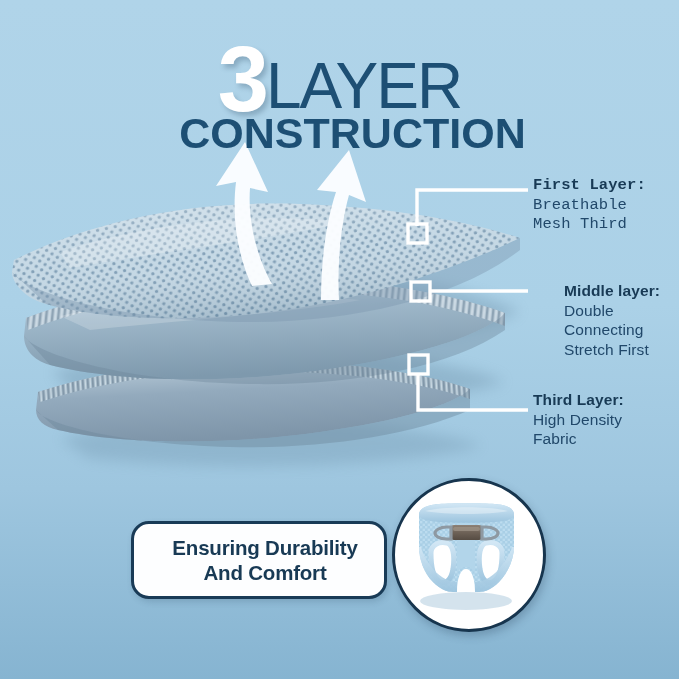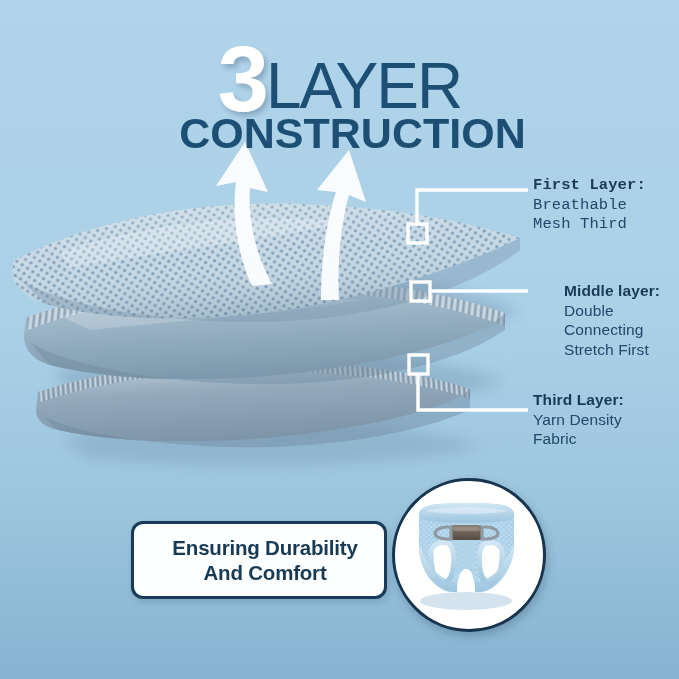--- a/index.html
+++ b/index.html
@@ -259,7 +259,7 @@
 
   <div class="callout" id="callout-3">
     <div class="callout-head">Third Layer:</div>
-    <div class="callout-body">Yarn Density
+    <div class="callout-body">High Density
 Fabric</div>
   </div>
 

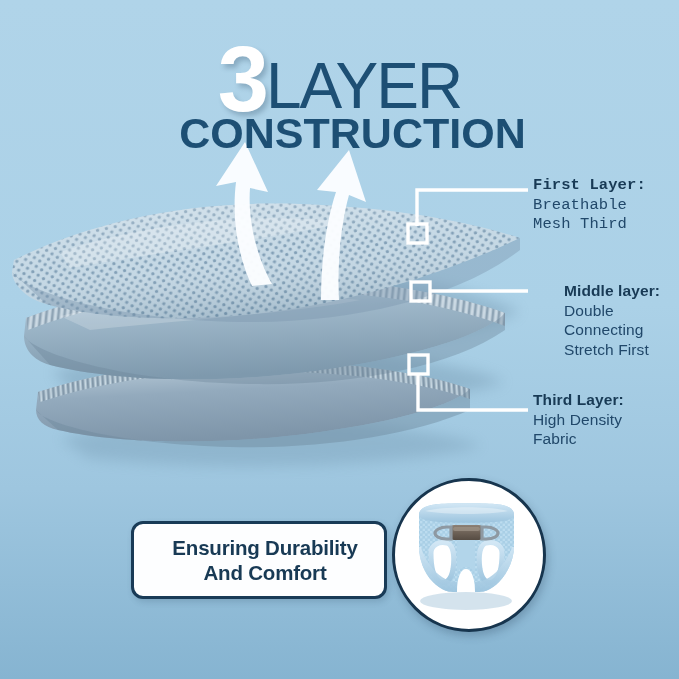--- a/index.html
+++ b/index.html
@@ -72,7 +72,7 @@
     width:250px;height:72px;
     background:#fdfeff;
     border:3px solid #193b57;
-    border-radius:12px;
+    border-radius:18px;
     box-shadow:2px 3px 6px rgba(40,70,95,.20);
     display:flex;align-items:center;justify-content:center;
   }

